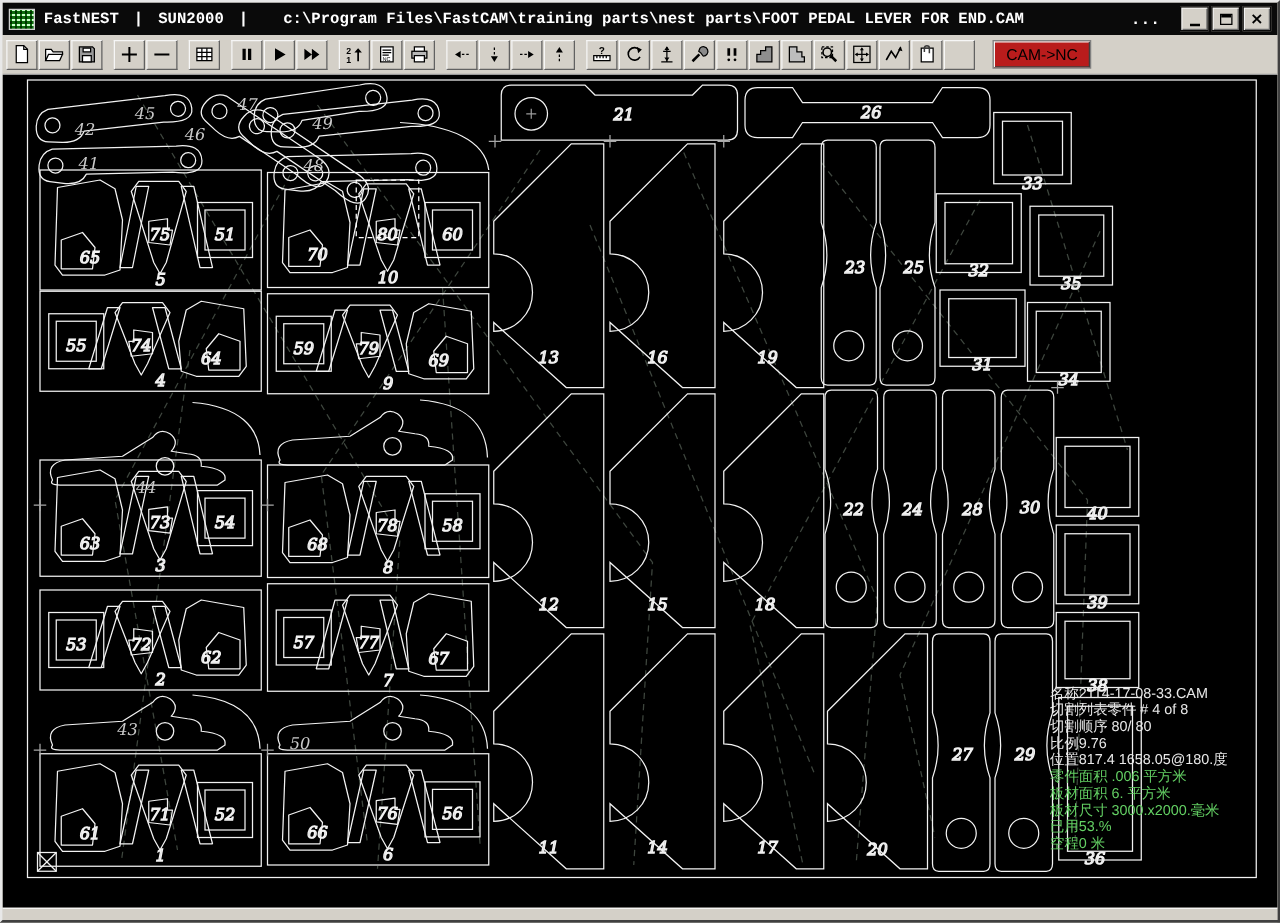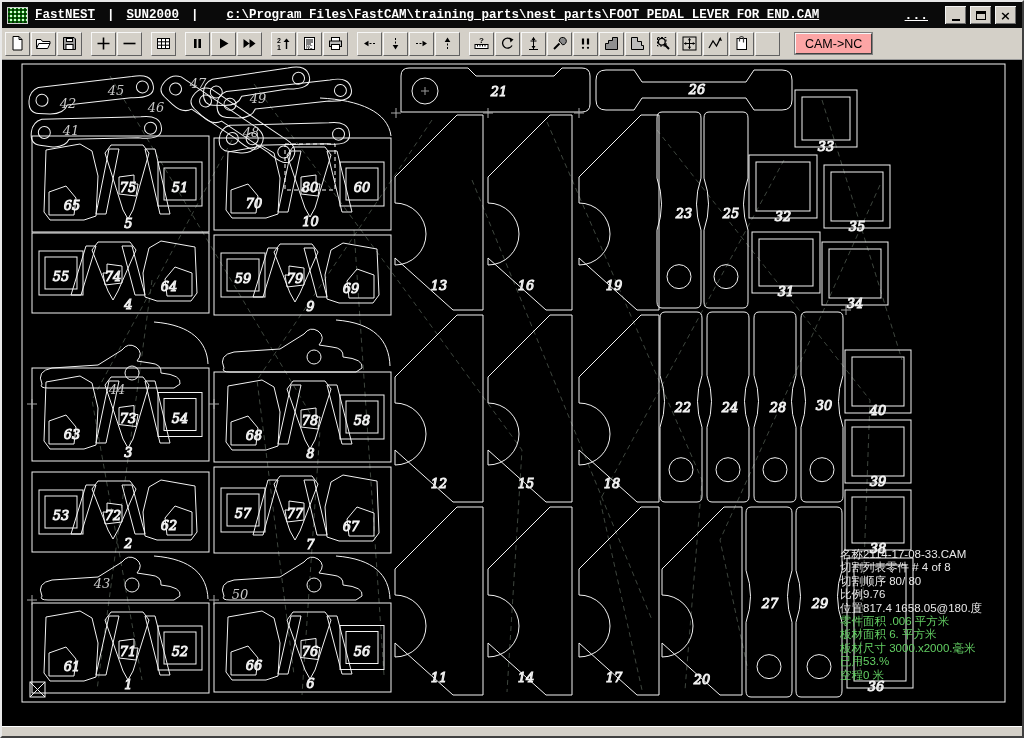--- a/index.html
+++ b/index.html
@@ -12,7 +12,7 @@
   .app-icon{width:19px;height:15px;margin-right:7px;border:1px solid #cfcfcf;background:
     repeating-linear-gradient(0deg,#0e6e0e 0 2px,#e6ffe6 2px 4px),
     repeating-linear-gradient(90deg,#0e6e0e 0 2px,#e6ffe6 2px 4px);background-blend-mode:multiply;}
-  .tb-text{font:bold 12.5px "Liberation Mono",monospace;white-space:nowrap;letter-spacing:0;text-decoration:underline;}
+  .tb-text{font:bold 12.5px "Liberation Mono",monospace;white-space:nowrap;letter-spacing:0;}
   .tb-sep{margin:0 12px;font:bold 12.5px "Liberation Mono",monospace;}
   .tb-path{margin-left:16px;}
   .tb-dots{margin-left:auto;margin-right:14px;font:bold 13px "Liberation Mono",monospace;}

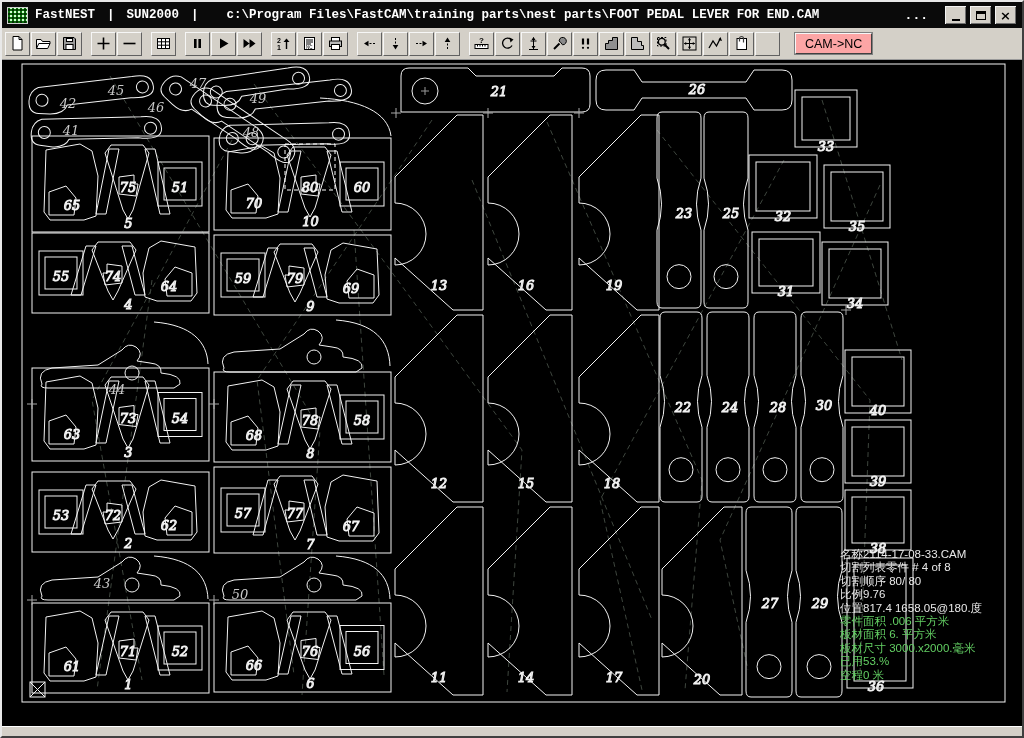--- a/index.html
+++ b/index.html
@@ -34,7 +34,7 @@
     display:flex;align-items:center;justify-content:center;padding:0;}
   .tbtn svg{display:block;}
   .tb-gap{width:8px;min-width:8px;}
-  .camnc{margin-left:14px;height:21px;padding:0 9px;background:#fca5a5;color:#000;
+  .camnc{margin-left:14px;height:21px;padding:0 9px;background:#b91c1c;color:#000;
     font:12.5px "Liberation Sans",sans-serif;border:1px solid;border-color:#f6f6f6 #404040 #404040 #f6f6f6;
     outline:1px solid #808080;}
   

